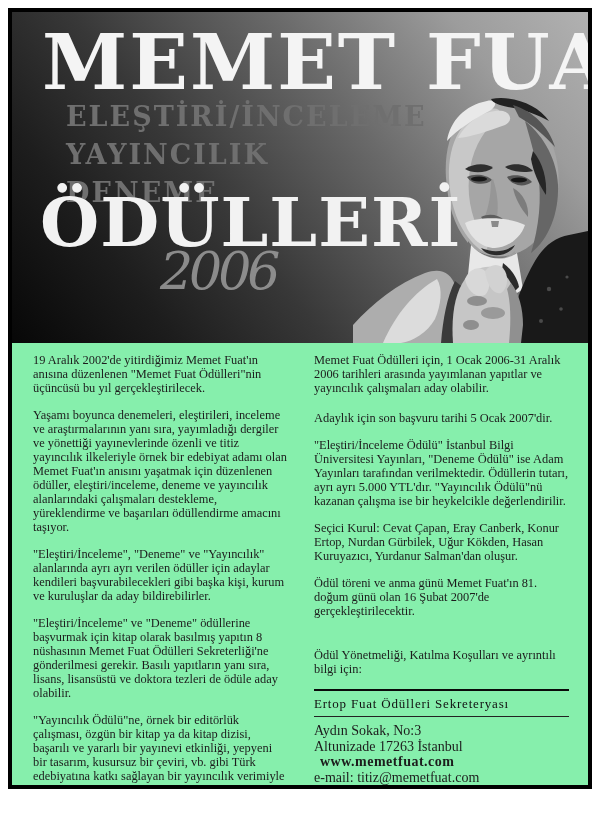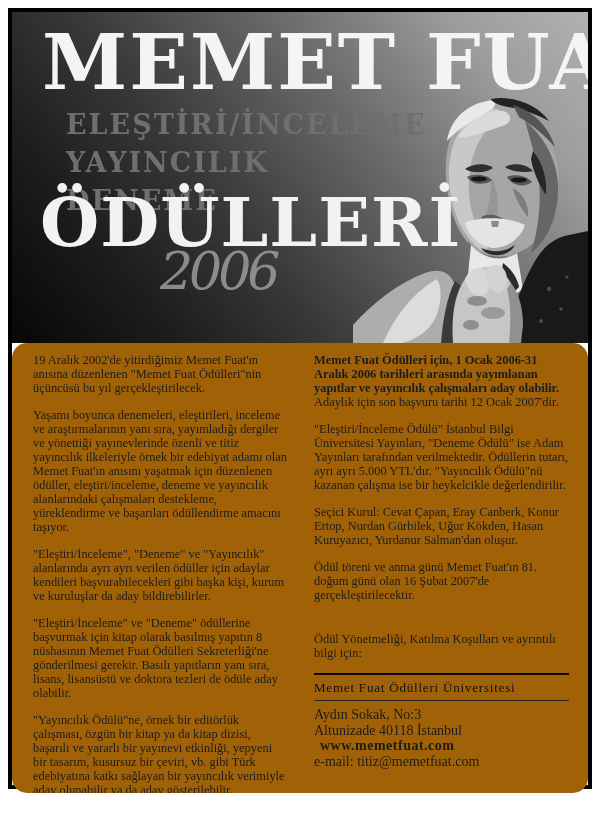--- a/index.html
+++ b/index.html
@@ -15,7 +15,7 @@
   .title{position:absolute;left:30px;top:12px;font-family:"DejaVu Serif",serif;
          font-size:77px;line-height:1;font-weight:bold;color:#f4f4f4;
          letter-spacing:2px;white-space:nowrap;z-index:3;}
-  .subtitle{position:absolute;left:54px;top:94px;font-family:"DejaVu Serif",serif;
+  .subtitle{position:absolute;left:54px;top:86px;font-family:"DejaVu Serif",serif;
             font-size:27px;line-height:38px;color:#6f6f6f;letter-spacing:2px;
             font-weight:bold;z-index:2;}
   .award{position:absolute;left:28px;top:176px;font-family:"DejaVu Serif",serif;

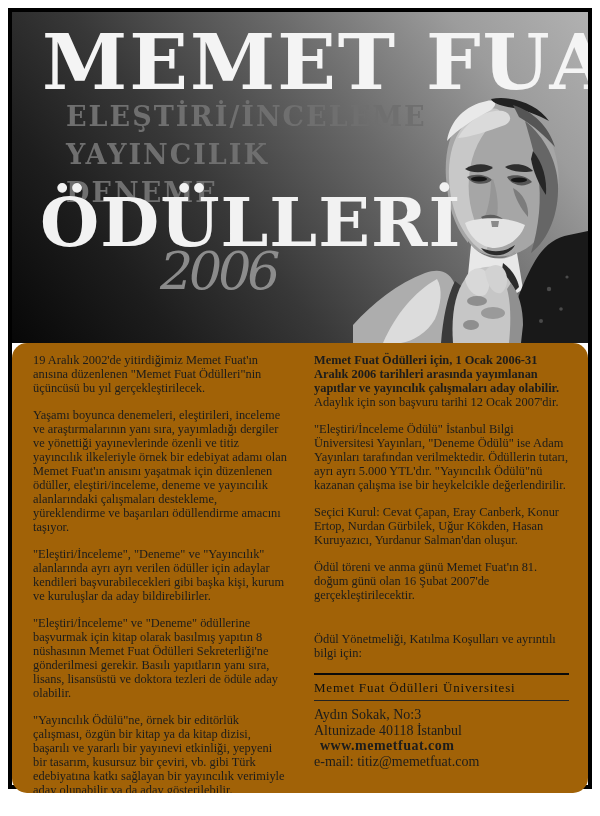--- a/index.html
+++ b/index.html
@@ -25,8 +25,8 @@
         font-style:italic;font-size:52px;line-height:1;color:#999999;opacity:.88;
         letter-spacing:-4px;z-index:2;}
   
-  .bodytext{display:flex;gap:26px;padding:10px 19px 8px 21px;height:432px;
-            overflow:hidden;background:#a16207;border-radius:15px;}
+  .bodytext{display:flex;gap:26px;padding:10px 19px 0 21px;height:432px;
+            overflow:hidden;background:#86efac;}
   .col{flex:1;min-width:0;color:#1c1c1c;}
   .col p{margin:0 0 13px 0;font-size:12.4px;line-height:14px;text-align:left;}
   .col p.nogap{margin-bottom:0;font-weight:bold;}

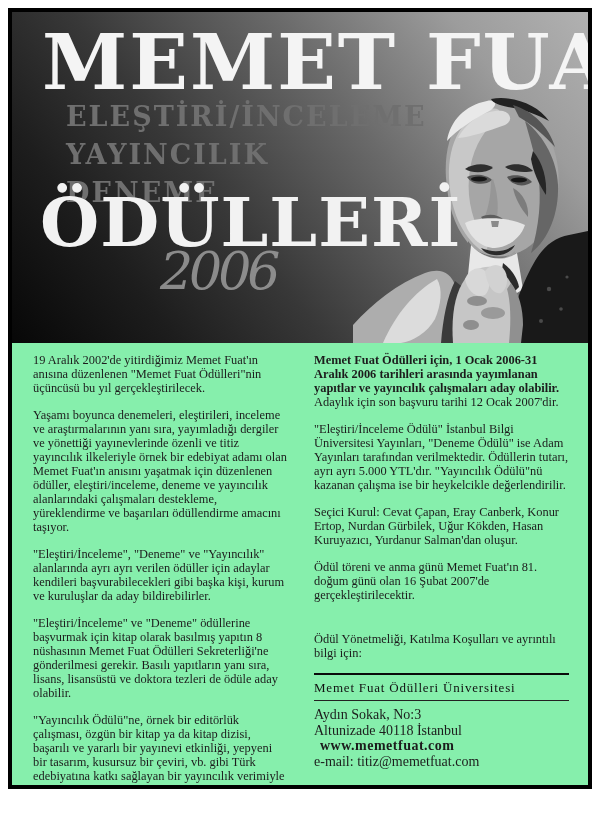--- a/index.html
+++ b/index.html
@@ -29,7 +29,7 @@
             overflow:hidden;background:#86efac;}
   .col{flex:1;min-width:0;color:#1c1c1c;}
   .col p{margin:0 0 13px 0;font-size:12.4px;line-height:14px;text-align:left;}
-  .col p.nogap{margin-bottom:0;font-weight:bold;}
+  .col p.nogap{margin-bottom:16px;}
   .col p.bigap{margin-bottom:30px;}
   
   .secr{margin-top:2px;}

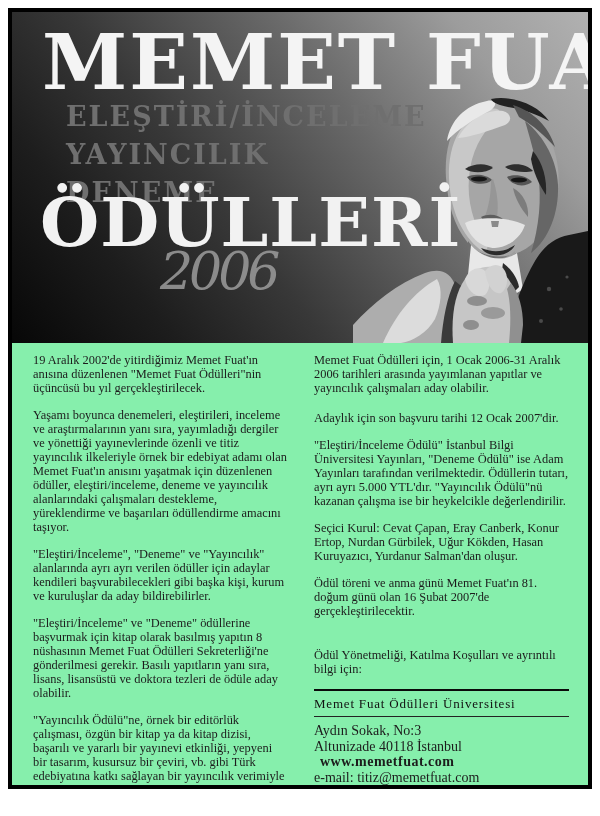--- a/index.html
+++ b/index.html
@@ -124,7 +124,7 @@
 
       <div class="col">
         <p class="nogap">Memet Fuat Ödülleri için, 1 Ocak 2006-31 Aralık 2006 tarihleri arasında yayımlanan yapıtlar ve yayıncılık çalışmaları aday olabilir.</p>
-        <p>Adaylık için son başvuru tarihi 12 Ocak 2007'dir.</p>
+        <p>Adaylık için son başvuru tarihi 5 Ocak 2007'dir.</p>
         <p>"Eleştiri/İnceleme Ödülü" İstanbul Bilgi Üniversitesi Yayınları, "Deneme Ödülü" ise Adam Yayınları tarafından verilmektedir. Ödüllerin tutarı, ayrı ayrı 5.000 YTL'dır. "Yayıncılık Ödülü"nü kazanan çalışma ise bir heykelcikle değerlendirilir.</p>
         <p>Seçici Kurul: Cevat Çapan, Eray Canberk, Konur Ertop, Nurdan Gürbilek, Uğur Kökden, Hasan Kuruyazıcı, Yurdanur Salman'dan oluşur.</p>
         <p class="bigap">Ödül töreni ve anma günü Memet Fuat'ın 81. doğum günü olan 16 Şubat 2007'de gerçekleştirilecektir.</p>

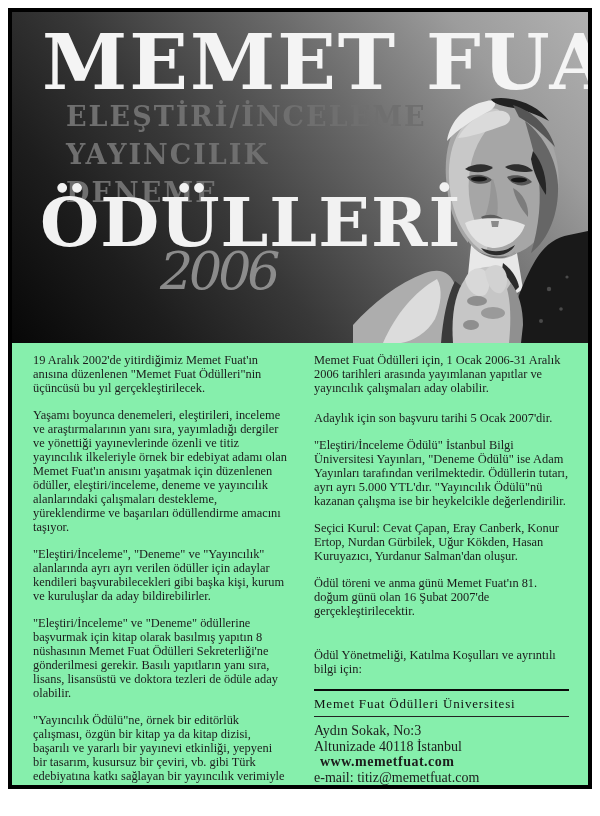--- a/index.html
+++ b/index.html
@@ -132,7 +132,7 @@
 
         <div class="secr">
           <div class="rule-thick"></div>
-          <div class="secr-head">Memet Fuat Ödülleri Üniversitesi</div>
+          <div class="secr-head">Ertop Fuat Ödülleri Sekreteryası</div>
           <div class="rule-thin"></div>
           <div class="addr">
             <div>Aydın Sokak, No:3</div>

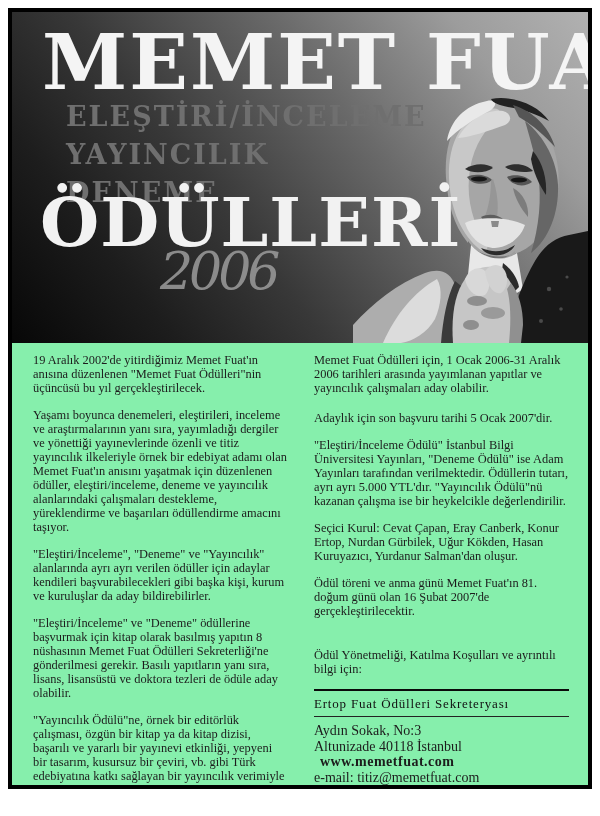--- a/index.html
+++ b/index.html
@@ -136,7 +136,7 @@
           <div class="rule-thin"></div>
           <div class="addr">
             <div>Aydın Sokak, No:3</div>
-            <div>Altunizade 40118 İstanbul</div>
+            <div>Altunizade 17263 İstanbul</div>
             <div class="site">www.memetfuat.com</div>
             <div>e-mail: titiz@memetfuat.com</div>
           </div>

